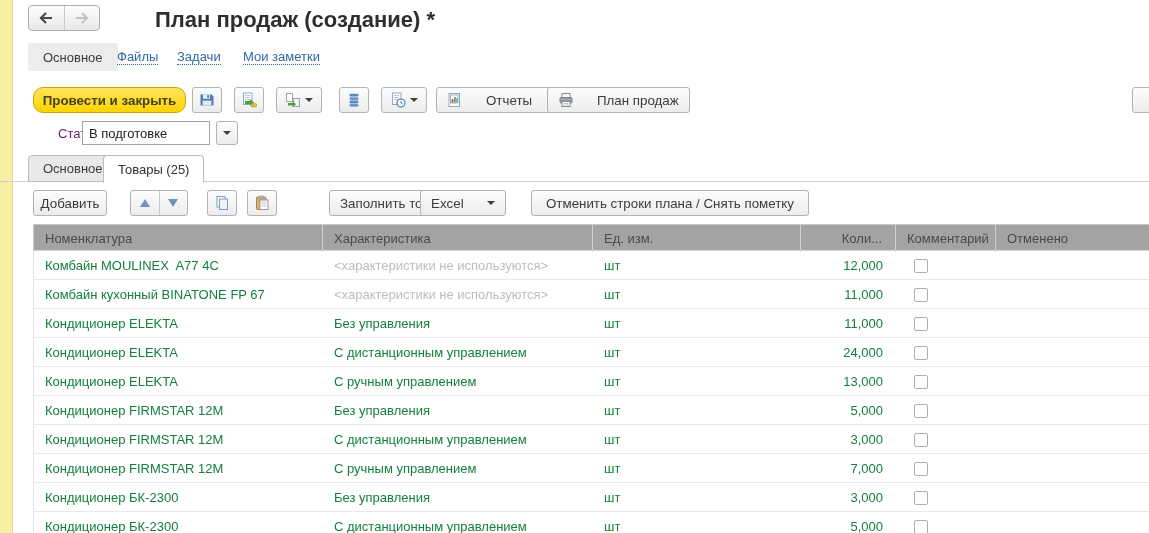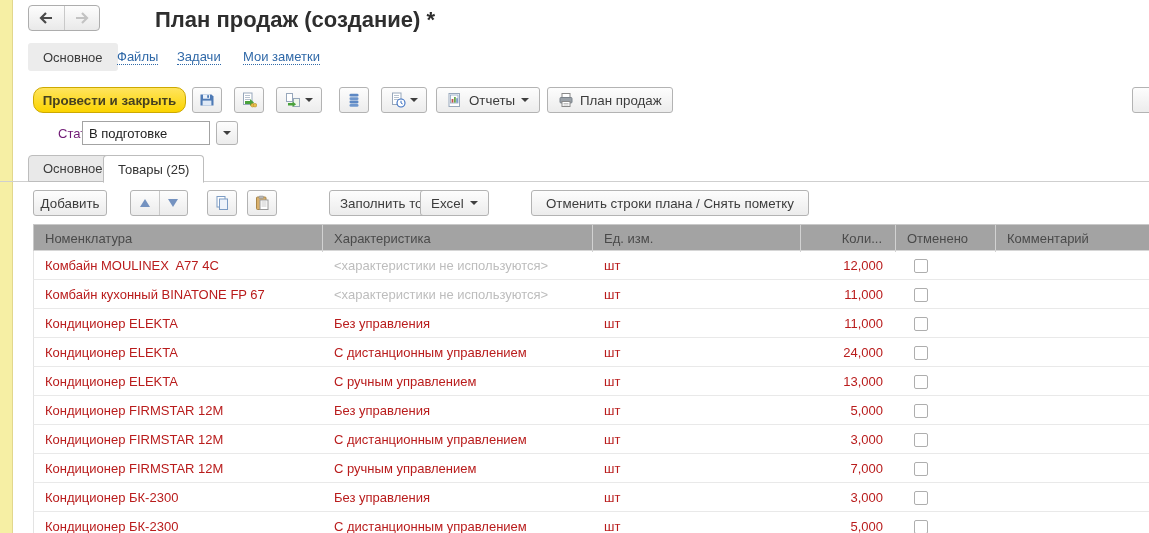--- a/index.html
+++ b/index.html
@@ -36,7 +36,7 @@
   .iconbtn.split { width:46px; gap:4px; }
   .caret { width:0; height:0; border-left:4px solid transparent; border-right:4px solid transparent; border-top:4px solid #3f3f3f; }
   .btn .ic { width:16px; height:16px; flex:0 0 16px; }
-  .btn.labeled { gap:6px; padding:12px 10px; }
+  .btn.labeled { gap:23px; padding:12px 10px; }
 
   
   .status-row { position:absolute; left:0; top:121px; height:25px; width:1149px; }

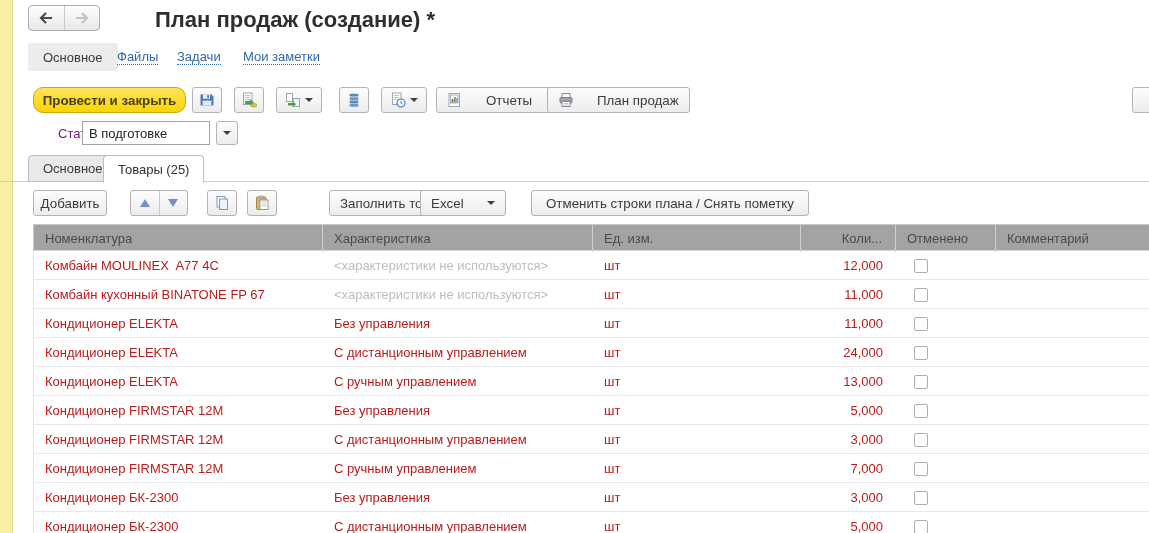--- a/index.html
+++ b/index.html
@@ -238,8 +238,8 @@
       <div class="th">Характеристика</div>
       <div class="th">Ед. изм.</div>
       <div class="th num">Коли...</div>
+      <div class="th">Комментарий</div>
       <div class="th">Отменено</div>
-      <div class="th">Комментарий</div>
     </div>
     <div>
     <div class="g-row tr">

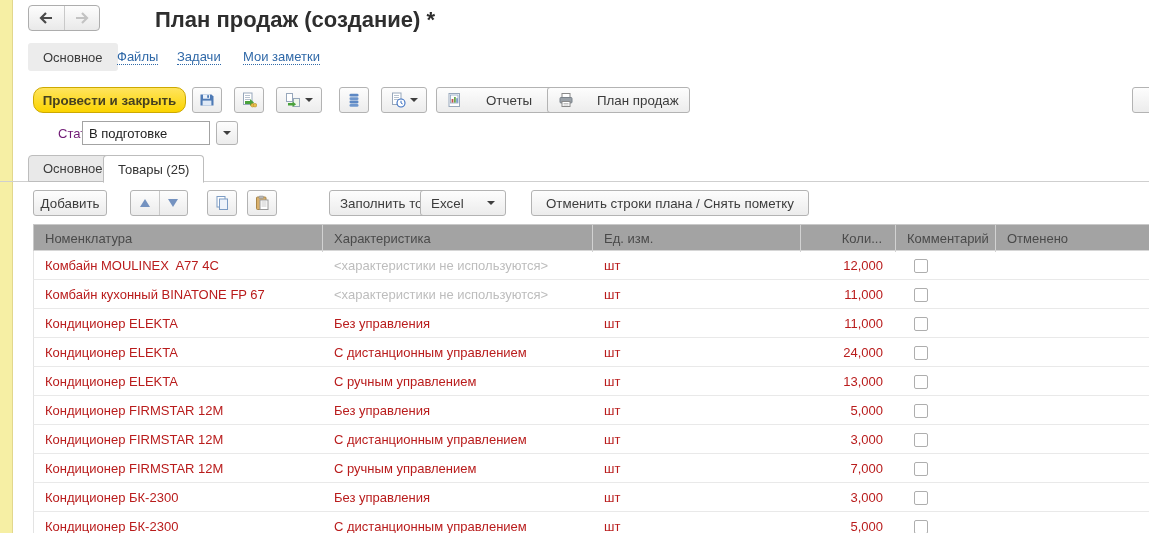--- a/index.html
+++ b/index.html
@@ -70,7 +70,7 @@
   .g-head .th:last-child { border-right:none; }
   .g-head .th.num { justify-content:flex-end; padding-right:13px; }
   .tr { height:29px; border-bottom:1px solid #e9e9e9; border-left:1px solid #e3e3e3; background:#fff; cursor:default; }
-  .td { padding:0 11px; overflow:hidden; white-space:pre; color:#b91c1c; }
+  .td { padding:0 11px; overflow:hidden; white-space:pre; color:#15803d; }
   .td.c-qty { text-align:right; padding-right:13px; }
   .td.placeholder { color:#bdbdbd; }
   .checkbox { display:inline-block; width:14px; height:14px; border:1px solid #aeaeae; border-radius:2px; background:#fff; margin-left:7px; vertical-align:middle; cursor:pointer; }

